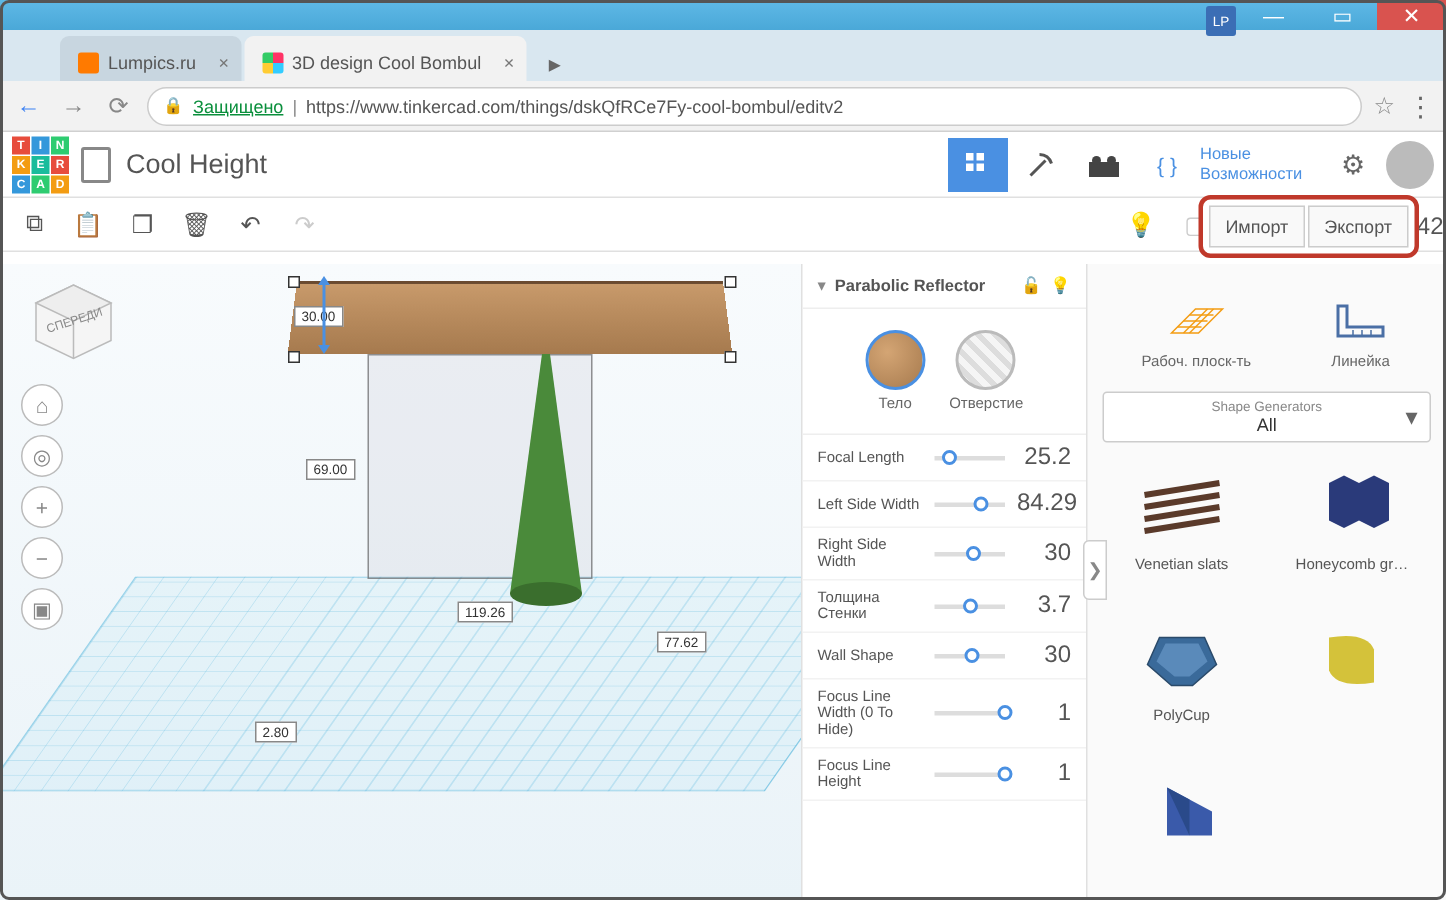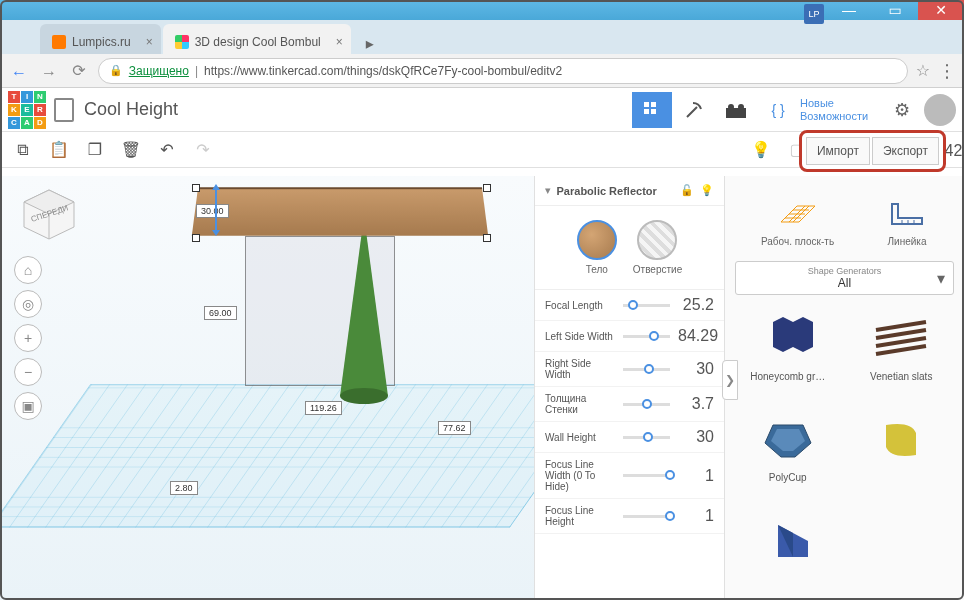--- a/index.html
+++ b/index.html
@@ -365,17 +365,6 @@
         <div class="shapecard">
           <div class="thumb">
             <svg width="70" height="50">
-              <g fill="#2a3a7a">
-                <polygon points="20,10 30,5 40,10 40,35 30,40 20,35"></polygon>
-                <polygon points="40,10 50,5 60,10 60,35 50,40 40,35"></polygon>
-              </g>
-            </svg>
-          </div>
-          <span>Honeycomb gr…</span>
-        </div>
-        <div class="shapecard">
-          <div class="thumb">
-            <svg width="70" height="50">
               <g stroke="#5a3a2a" stroke-width="4" fill="none">
                 <line x1="10" y1="18" x2="60" y2="10"></line>
                 <line x1="10" y1="26" x2="60" y2="18"></line>
@@ -389,6 +378,17 @@
         <div class="shapecard">
           <div class="thumb">
             <svg width="70" height="50">
+              <g fill="#2a3a7a">
+                <polygon points="20,10 30,5 40,10 40,35 30,40 20,35"></polygon>
+                <polygon points="40,10 50,5 60,10 60,35 50,40 40,35"></polygon>
+              </g>
+            </svg>
+          </div>
+          <span>Honeycomb gr…</span>
+        </div>
+        <div class="shapecard">
+          <div class="thumb">
+            <svg width="70" height="50">
               <polygon points="20,12 50,12 58,30 42,44 28,44 12,30" fill="#3a6a9a" stroke="#2a4a6a"></polygon>
               <polygon points="24,16 46,16 52,28 40,38 30,38 18,28" fill="#5a8aba"></polygon>
             </svg>

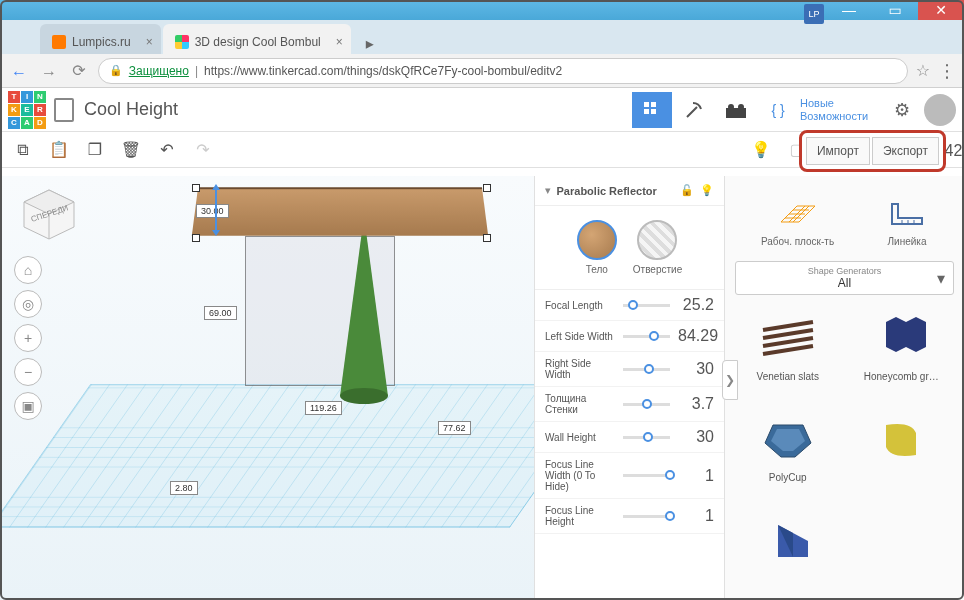--- a/index.html
+++ b/index.html
@@ -304,7 +304,7 @@
   <div class="val">3.7</div>
         </div>
         <div class="prop">
-          <div class="lbl">Wall Height</div>
+          <div class="lbl">Wall Shape</div>
   <div class="slider">
             <div class="knob" style="left:42%"></div>
           </div>

